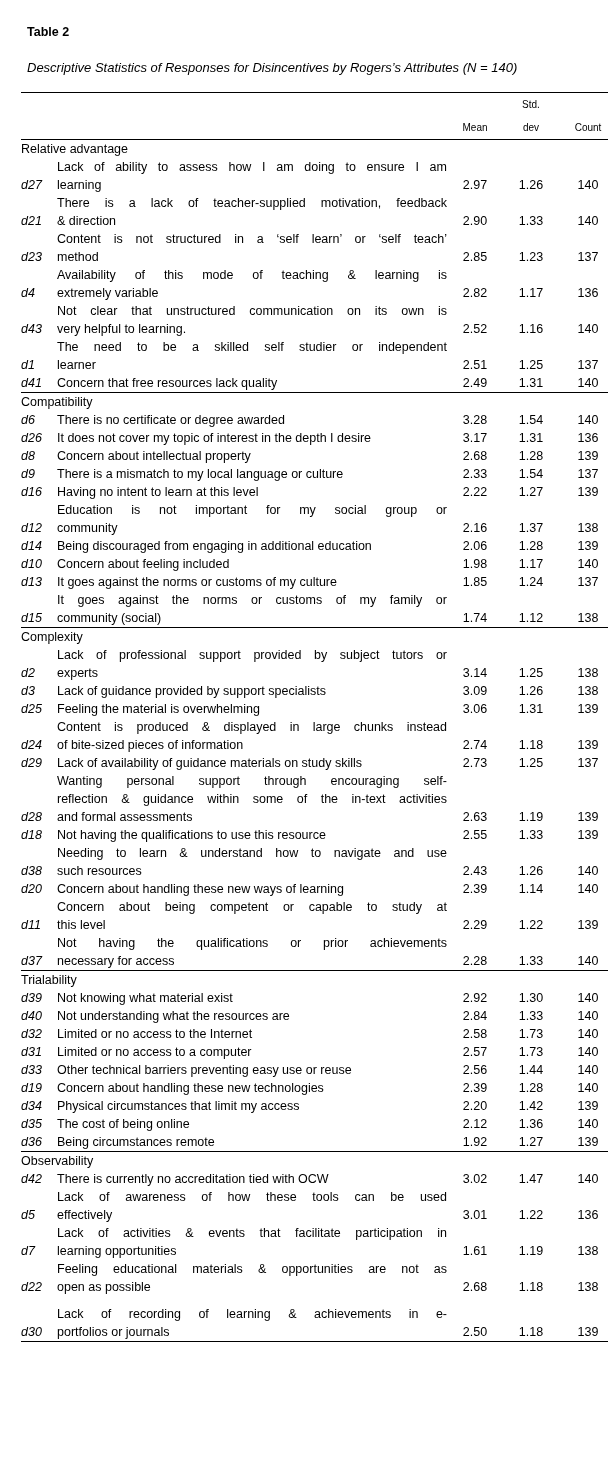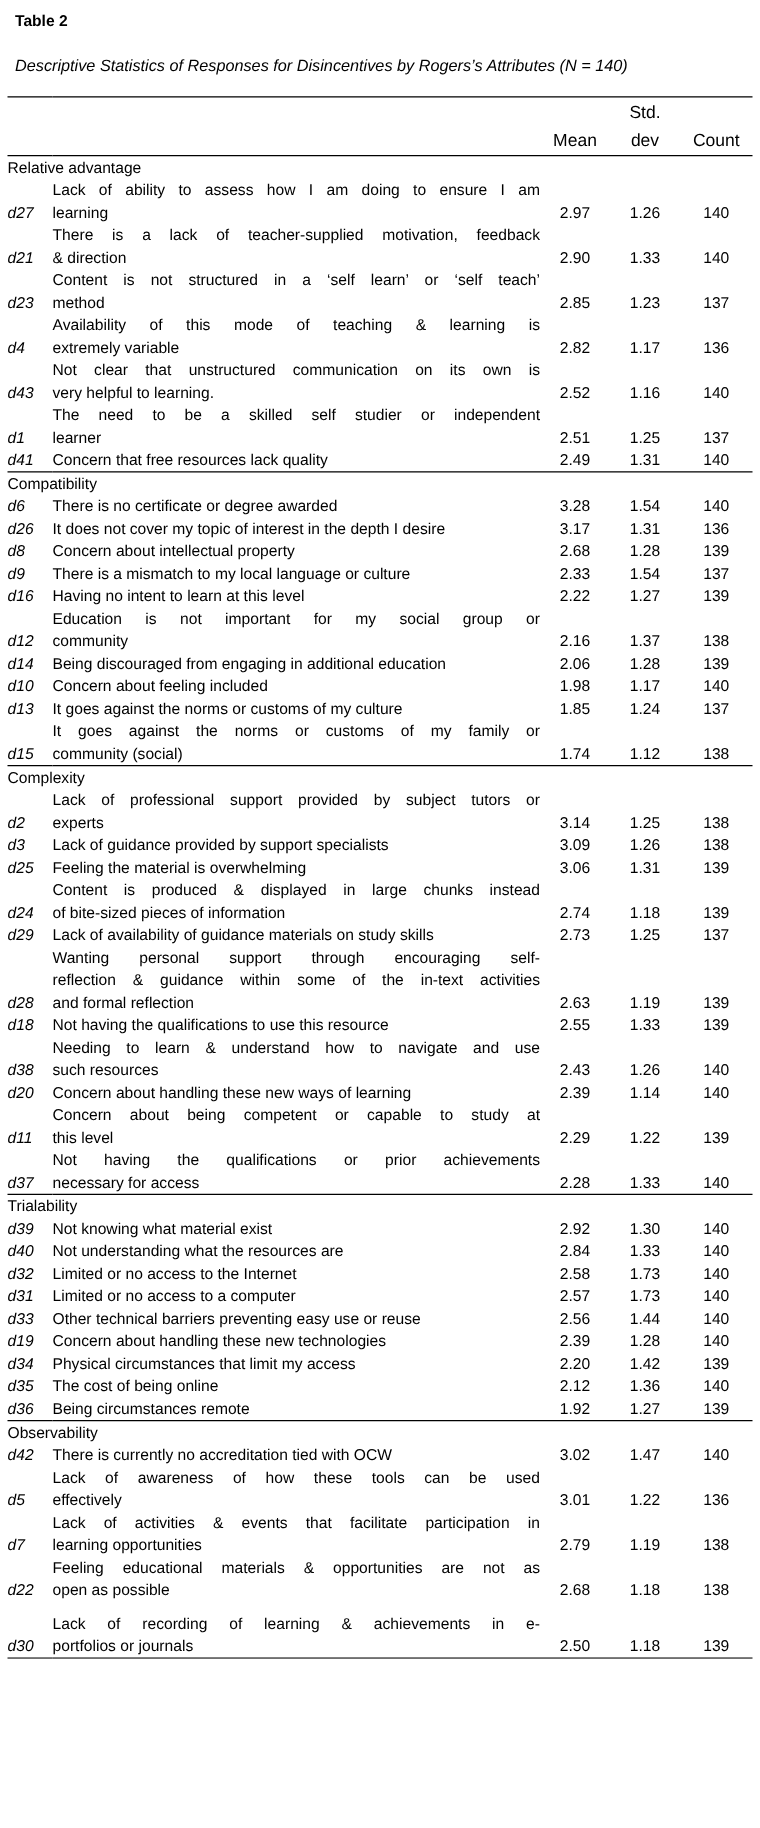--- a/index.html
+++ b/index.html
@@ -16,7 +16,7 @@
   .page {
     width: 540px;
     box-sizing: border-box;
-    padding: 0;
+    padding: 15px;
     position: relative;
   }
 

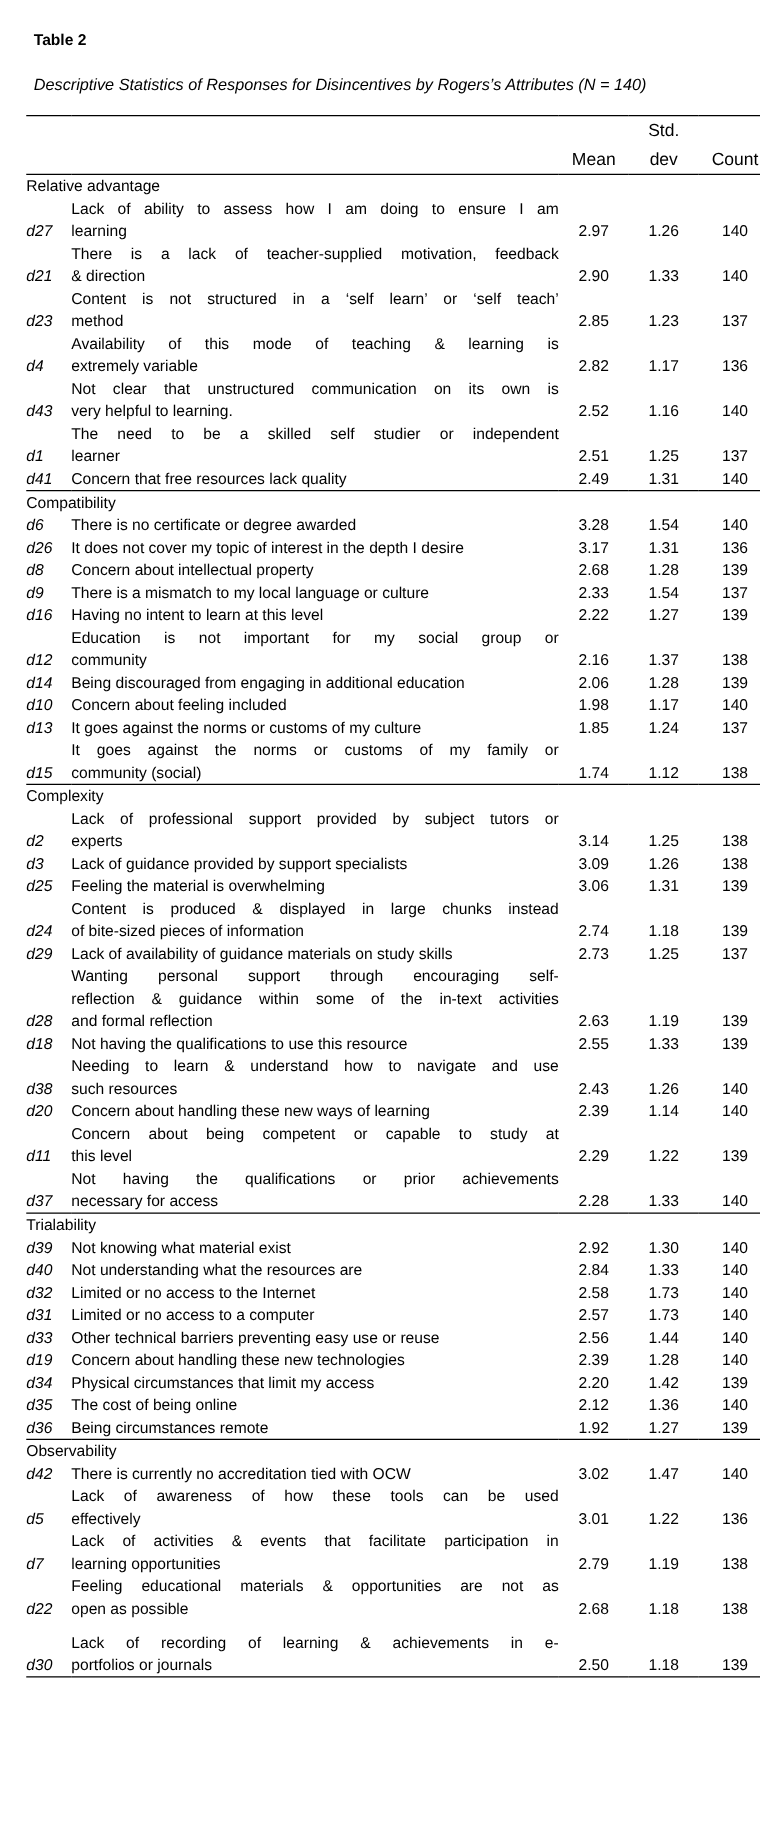--- a/index.html
+++ b/index.html
@@ -62,7 +62,7 @@
     padding-top: 3px;
     padding-bottom: 3px;
     text-align: center;
-    font-size: 14px;
+    font-size: 10px;
     line-height: 17px;
   }
   .rule-top td { border-top: 1.6px solid #000; }

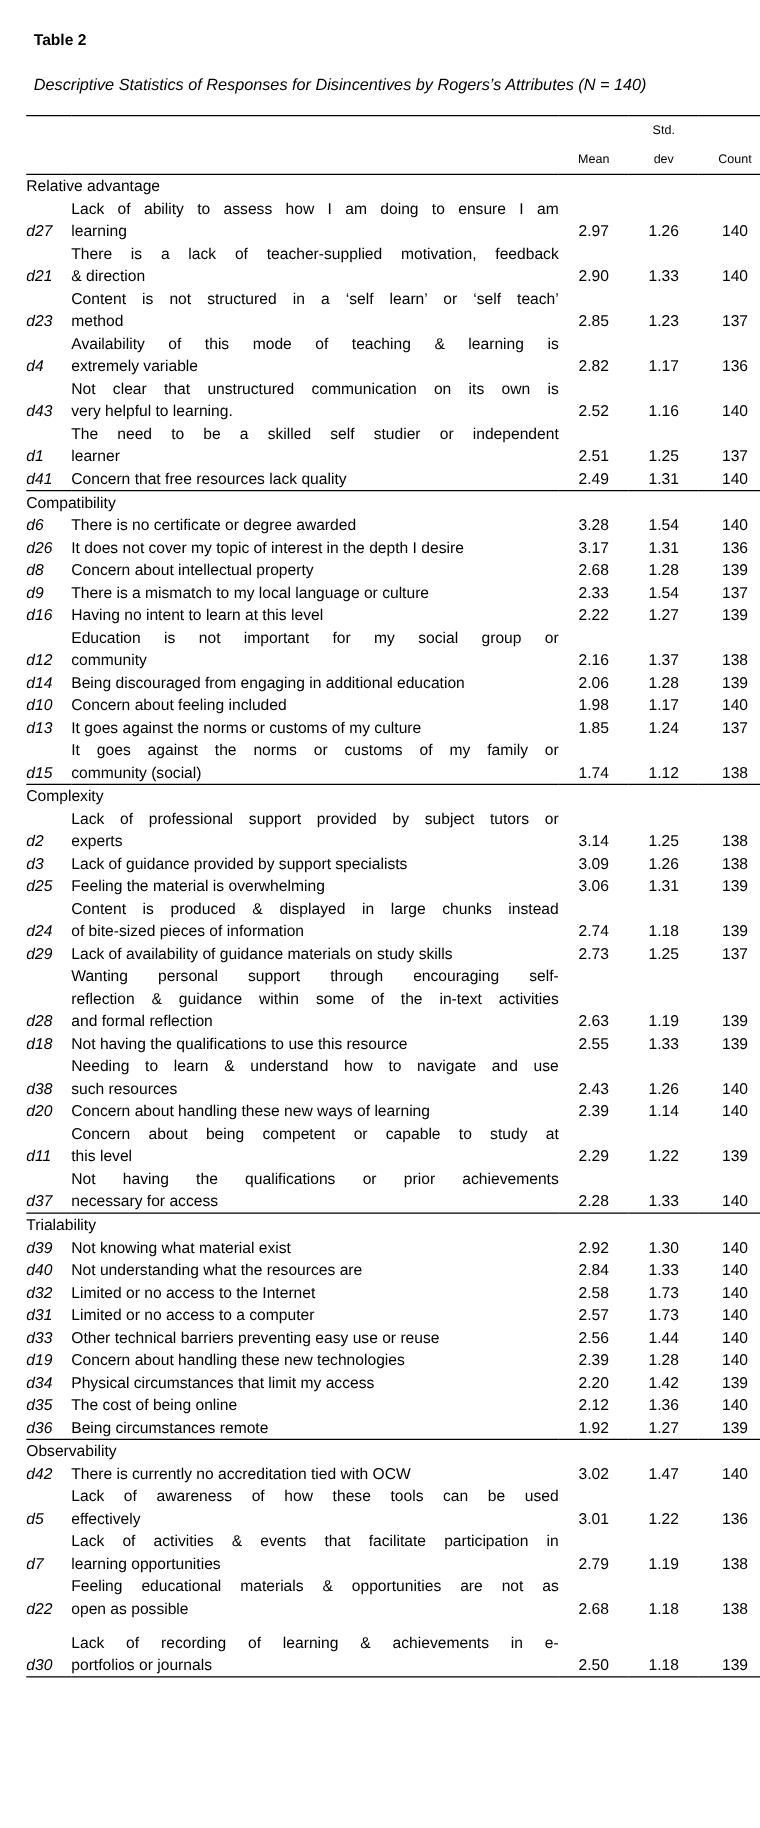--- a/index.html
+++ b/index.html
@@ -354,7 +354,7 @@
           <td class="desc">
             <span class="ln j">Wanting personal support through encouraging self-</span>
             <span class="ln j">reflection &amp; guidance within some of the in-text activities</span>
-            <span class="ln">and formal reflection</span>
+            <span class="ln">and formal assessments</span>
           </td>
           <td class="num">2.63</td>
           <td class="num">1.19</td>

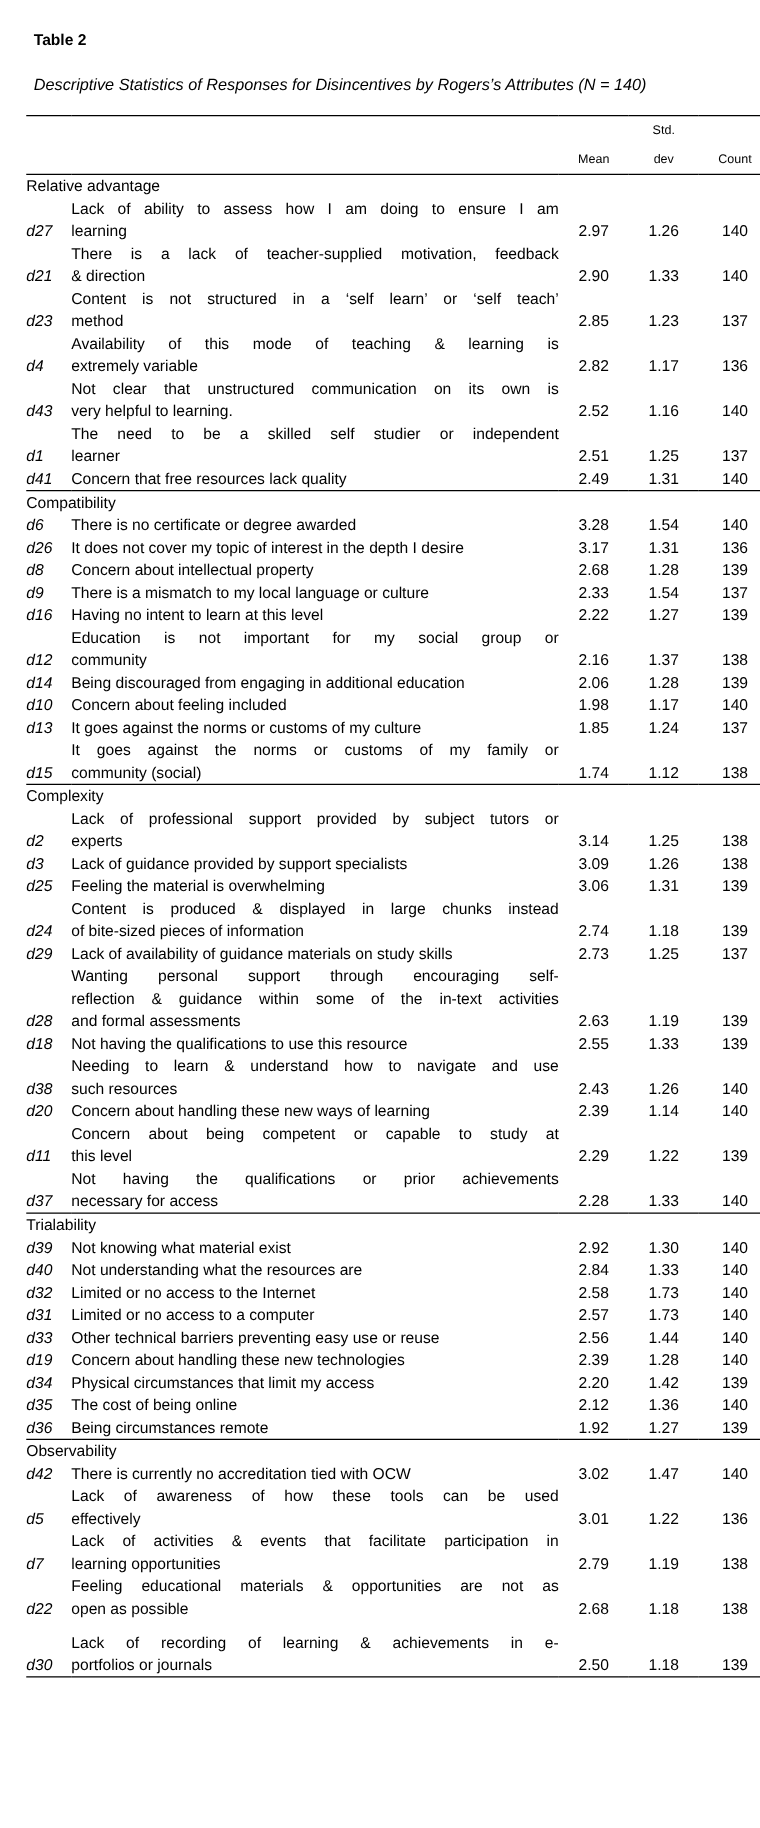--- a/index.html
+++ b/index.html
@@ -520,7 +520,7 @@
             <span class="ln j">Lack of activities &amp; events that facilitate participation in</span>
             <span class="ln">learning opportunities</span>
           </td>
-          <td class="num">2.79</td>
+          <td class="num">1.61</td>
           <td class="num">1.19</td>
           <td class="num">138</td>
         </tr>

